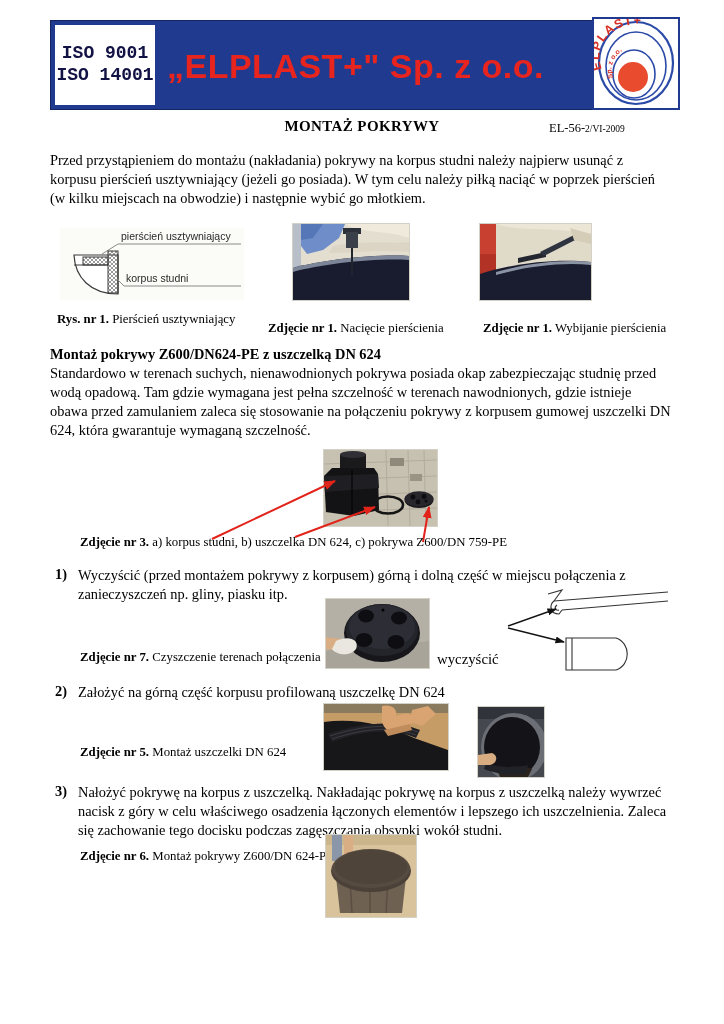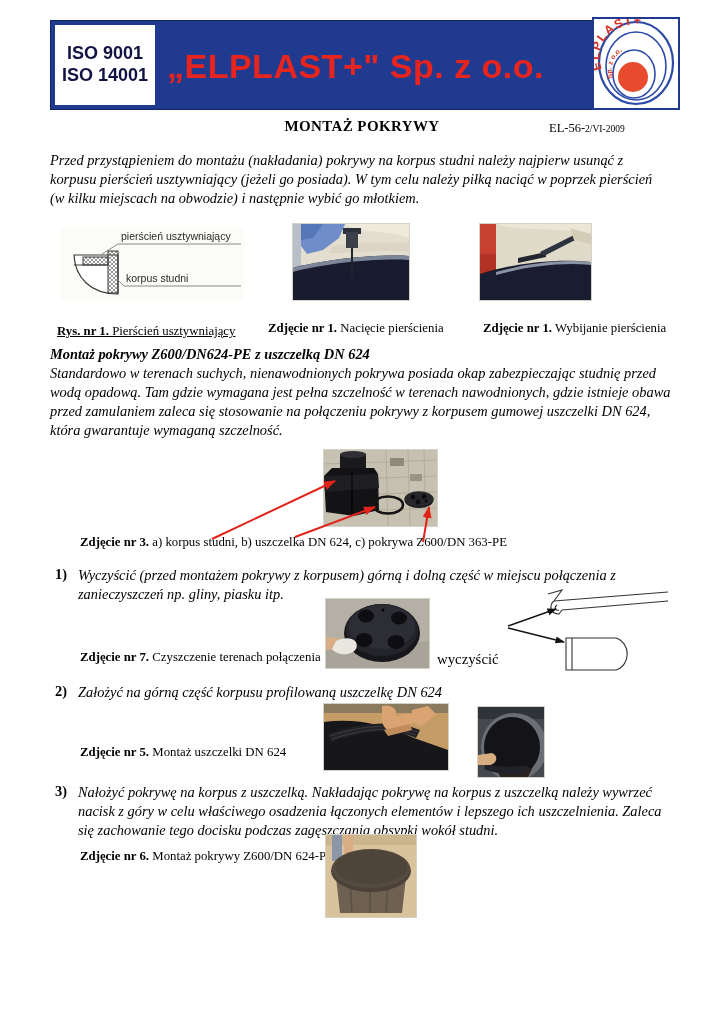--- a/index.html
+++ b/index.html
@@ -11,7 +11,7 @@
           border:1px solid #14245e;box-sizing:border-box;display:flex;align-items:center;}
   .iso-box{position:absolute;left:4px;top:4px;width:100px;height:80px;background:#ffffff;
            display:flex;flex-direction:column;align-items:center;justify-content:center;}
-  .iso-line{font-family:Liberation Sans, sans-serif;font-weight:bold;font-size:18px;
+  .iso-line{font-family:Liberation Mono, monospace;font-weight:bold;font-size:18px;
             color:#121244;line-height:1.2;white-space:nowrap;}
   .company{position:absolute;left:116px;top:26px;font-family:"Liberation Sans",sans-serif;
            font-weight:bold;font-size:34px;color:#e8241f;letter-spacing:0.5px;white-space:nowrap;}

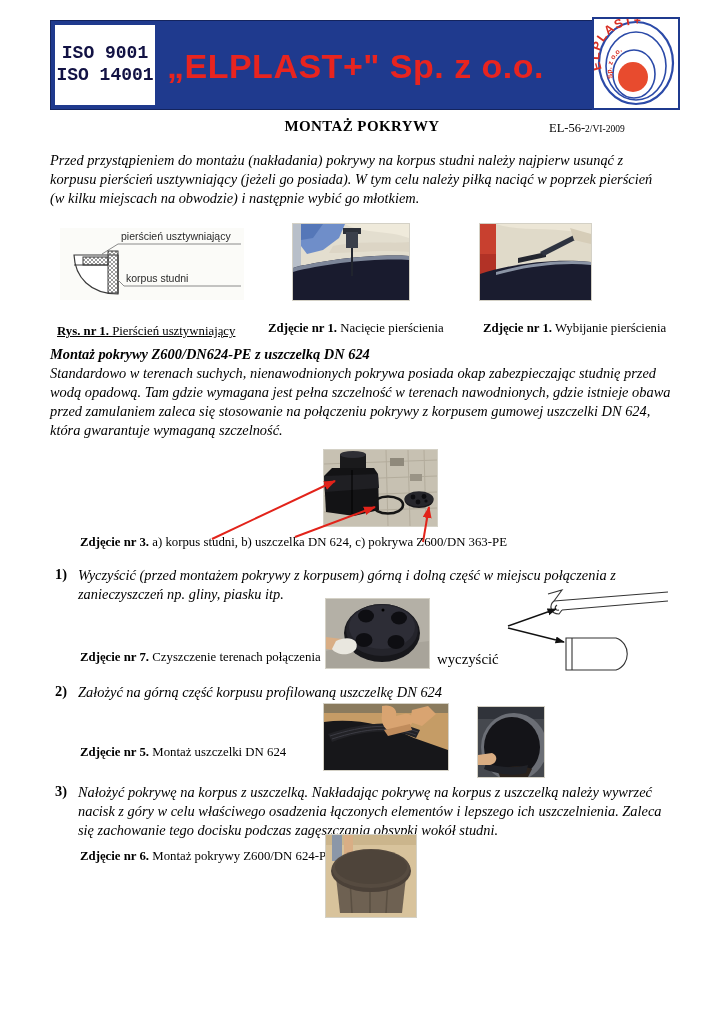--- a/index.html
+++ b/index.html
@@ -23,7 +23,7 @@
   .doc-number{left:549px;top:121px;font-size:12.5px;white-space:nowrap;}
   .doc-number .sub{font-size:9.5px;}
   
-  .para{font-size:14.4px;line-height:19px;font-style:italic;}
+  .para{font-size:14.4px;line-height:19px;}
   .bold{font-weight:bold;}
   .caption{font-size:12.8px;white-space:nowrap;}
   .caption b{font-weight:bold;}

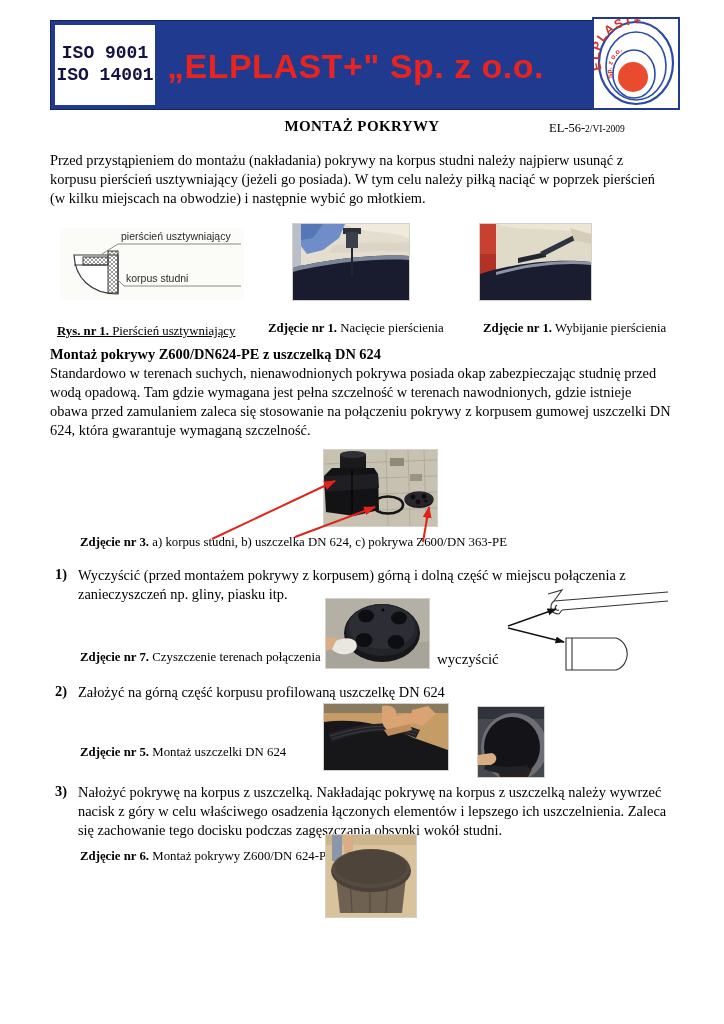--- a/index.html
+++ b/index.html
@@ -121,7 +121,7 @@
   </svg>
 </div>
 
-<div class="abs caption" style="left:57px;top:324px;text-decoration:underline;">
+<div class="abs caption" style="left:57px;top:312px;">
   <b>Rys. nr 1.</b><span> Pierścień usztywniający</span>
 </div>
 <div class="abs caption" style="left:268px;top:321px;">

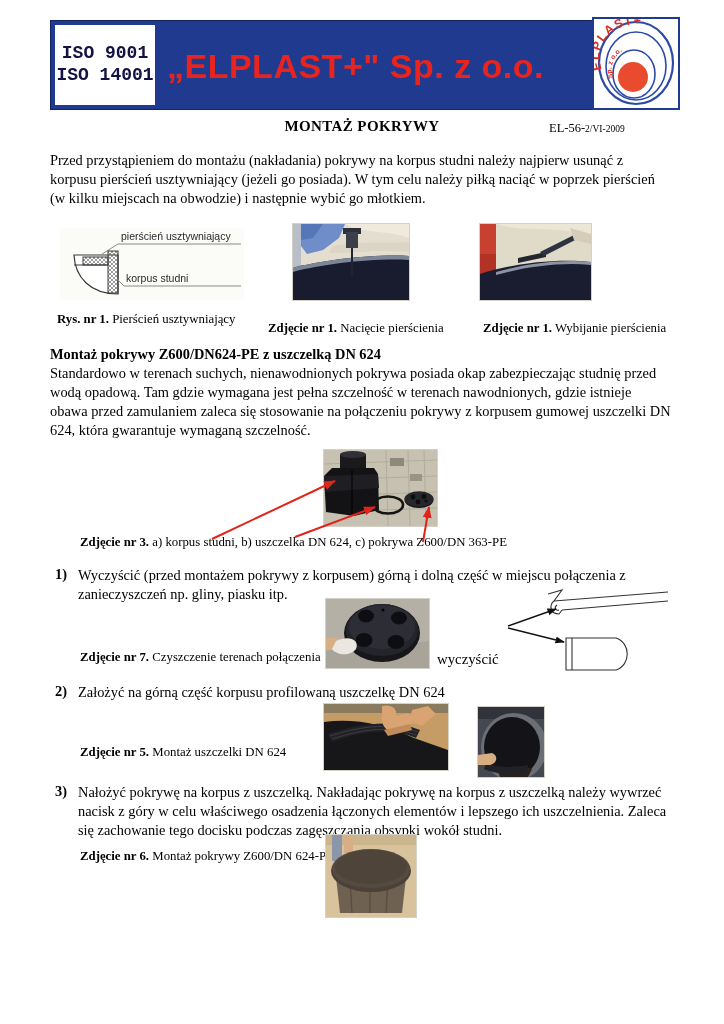--- a/index.html
+++ b/index.html
@@ -175,7 +175,7 @@
 </svg>
 
 <div class="abs caption" style="left:80px;top:535px;">
-  <b>Zdjęcie nr 3.</b><span> a) korpus studni, b) uszczelka DN 624,  c) pokrywa Z600/DN 363-PE</span>
+  <b>Zdjęcie nr 3.</b><span> a) korpus studni, b) uszczelka DN 624,  c) pokrywa Z600/DN 759-PE</span>
 </div>
 
 <div class="abs step-num" style="left:55px;top:566px;">1)</div>

